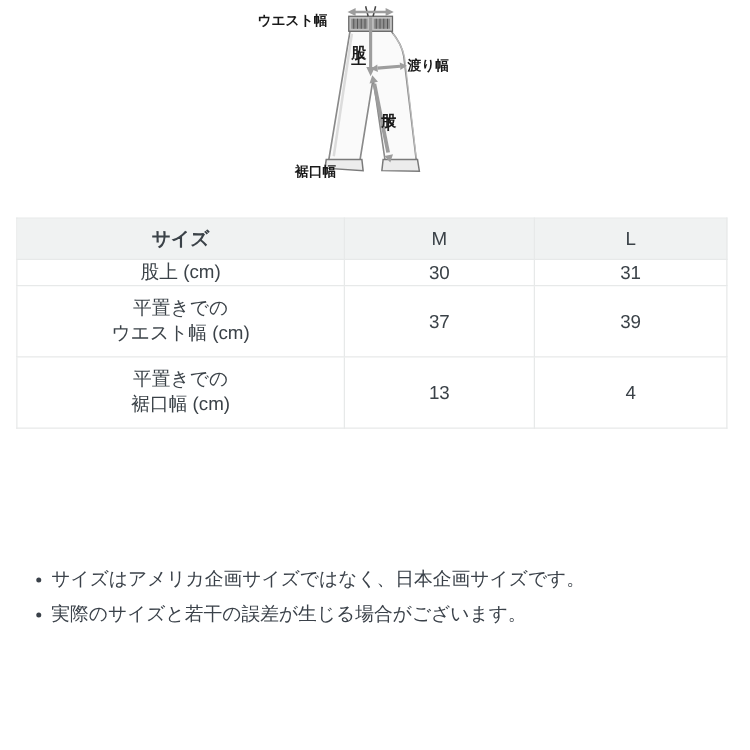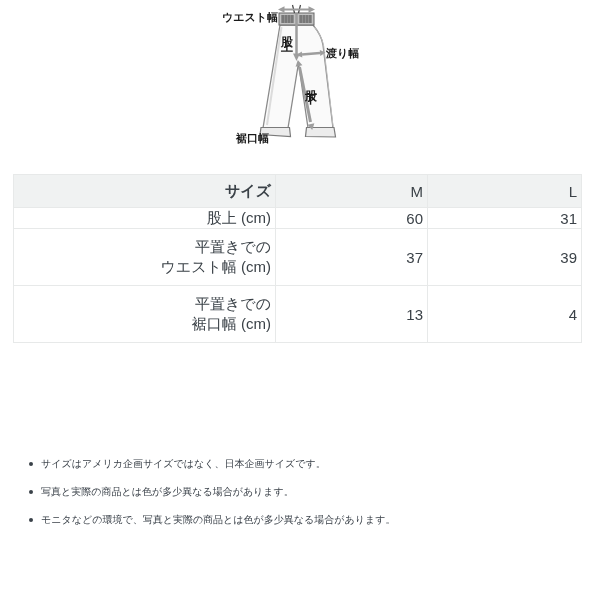--- a/index.html
+++ b/index.html
@@ -38,7 +38,7 @@
     font-size: 12px;
     letter-spacing: 3px;
   }
-  .lbl-waist  { right: 152px; top: 12px; }
+  .lbl-waist  { right: 168px; top: 12px; }
   .lbl-rise   { left: 71px;  top: 27px; }
   .lbl-thigh  { left: 116px; top: 48px; }
   .lbl-inseam { left: 95px;  top: 81px; }

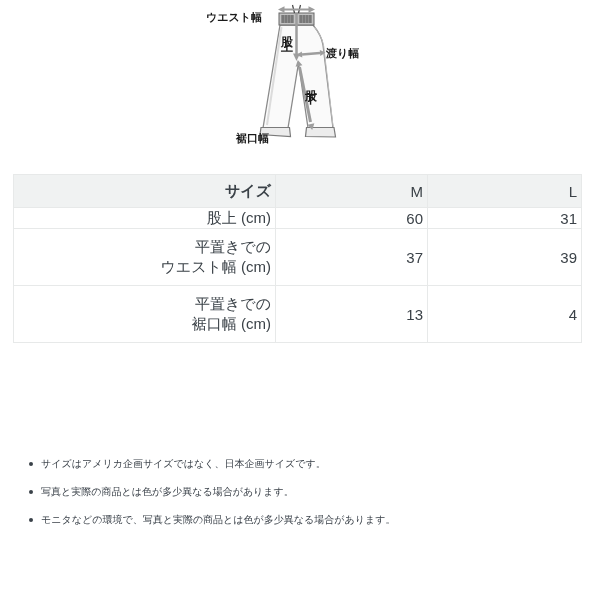--- a/index.html
+++ b/index.html
@@ -54,7 +54,7 @@
     table-layout: fixed;
     font-size: 15px;
     color: #3b4248;
-    text-align: right;
+    text-align: center;
     border-radius: 16px;
   }
   .size-table th, .size-table td {

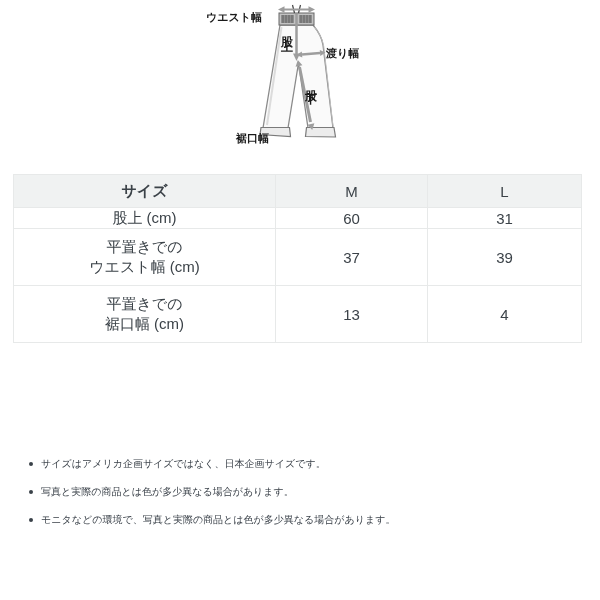--- a/index.html
+++ b/index.html
@@ -167,7 +167,7 @@
     <tbody>
       <tr>
         <td class="lbl-cell">股上 (cm)</td>
-        <td>60</td>
+        <td>30</td>
         <td>31</td>
       </tr>
       <tr class="dbl">

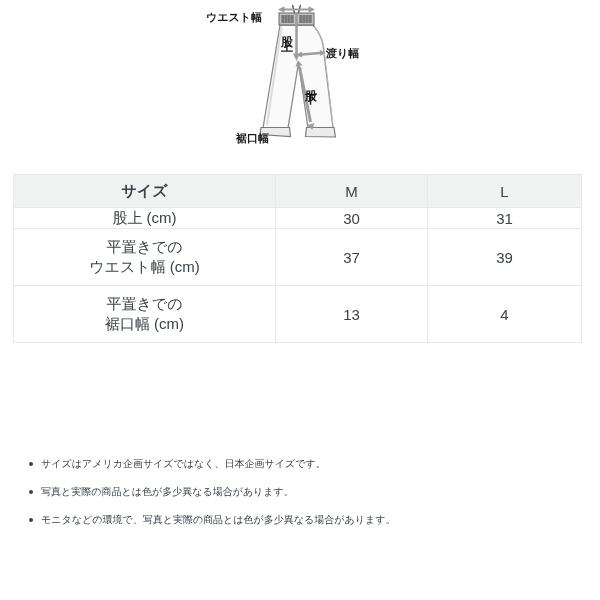--- a/index.html
+++ b/index.html
@@ -89,7 +89,7 @@
     position: relative;
     padding-left: 19px;
     margin-bottom: 11px;
-    font-size: 10px;
+    font-size: 15px;
     line-height: 17px;
     color: #3a4149;
     white-space: nowrap;

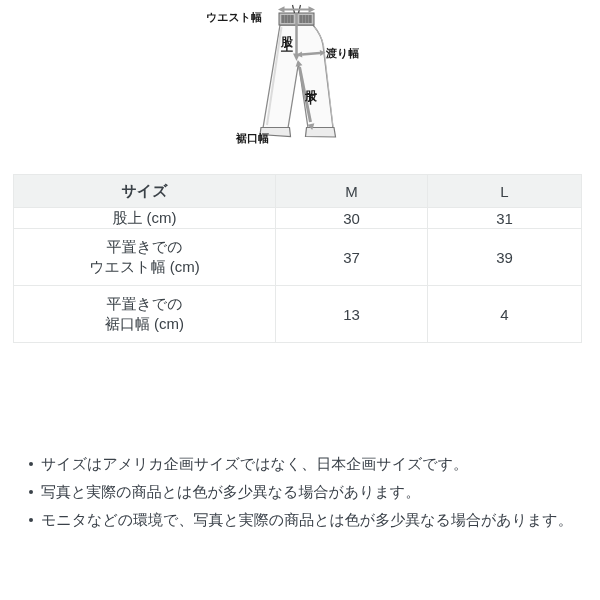--- a/index.html
+++ b/index.html
@@ -187,7 +187,7 @@
 
   <ul class="notes">
     <li>サイズはアメリカ企画サイズではなく、日本企画サイズです。</li>
-    <li>写真と実際の商品とは色が多少異なる場合があります。</li>
+    <li>実際のサイズと若干の誤差が生じる場合がございます。</li>
     <li>モニタなどの環境で、写真と実際の商品とは色が多少異なる場合があります。</li>
   </ul>
 

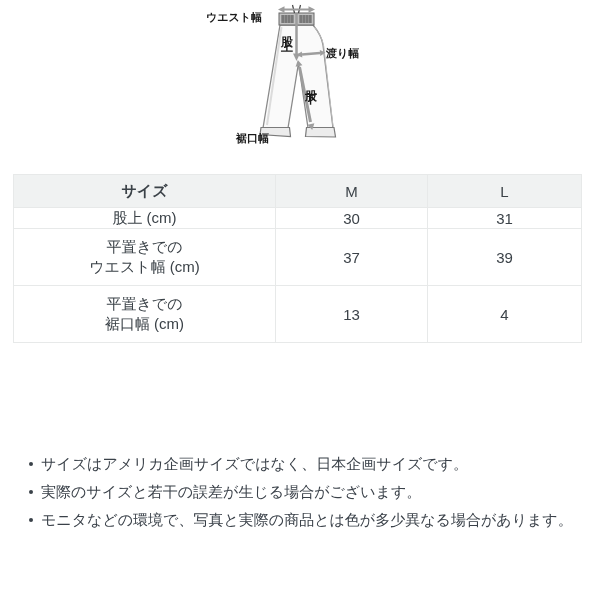--- a/index.html
+++ b/index.html
@@ -188,7 +188,6 @@
   <ul class="notes">
     <li>サイズはアメリカ企画サイズではなく、日本企画サイズです。</li>
     <li>実際のサイズと若干の誤差が生じる場合がございます。</li>
-    <li>モニタなどの環境で、写真と実際の商品とは色が多少異なる場合があります。</li>
   </ul>
 
 </div>

